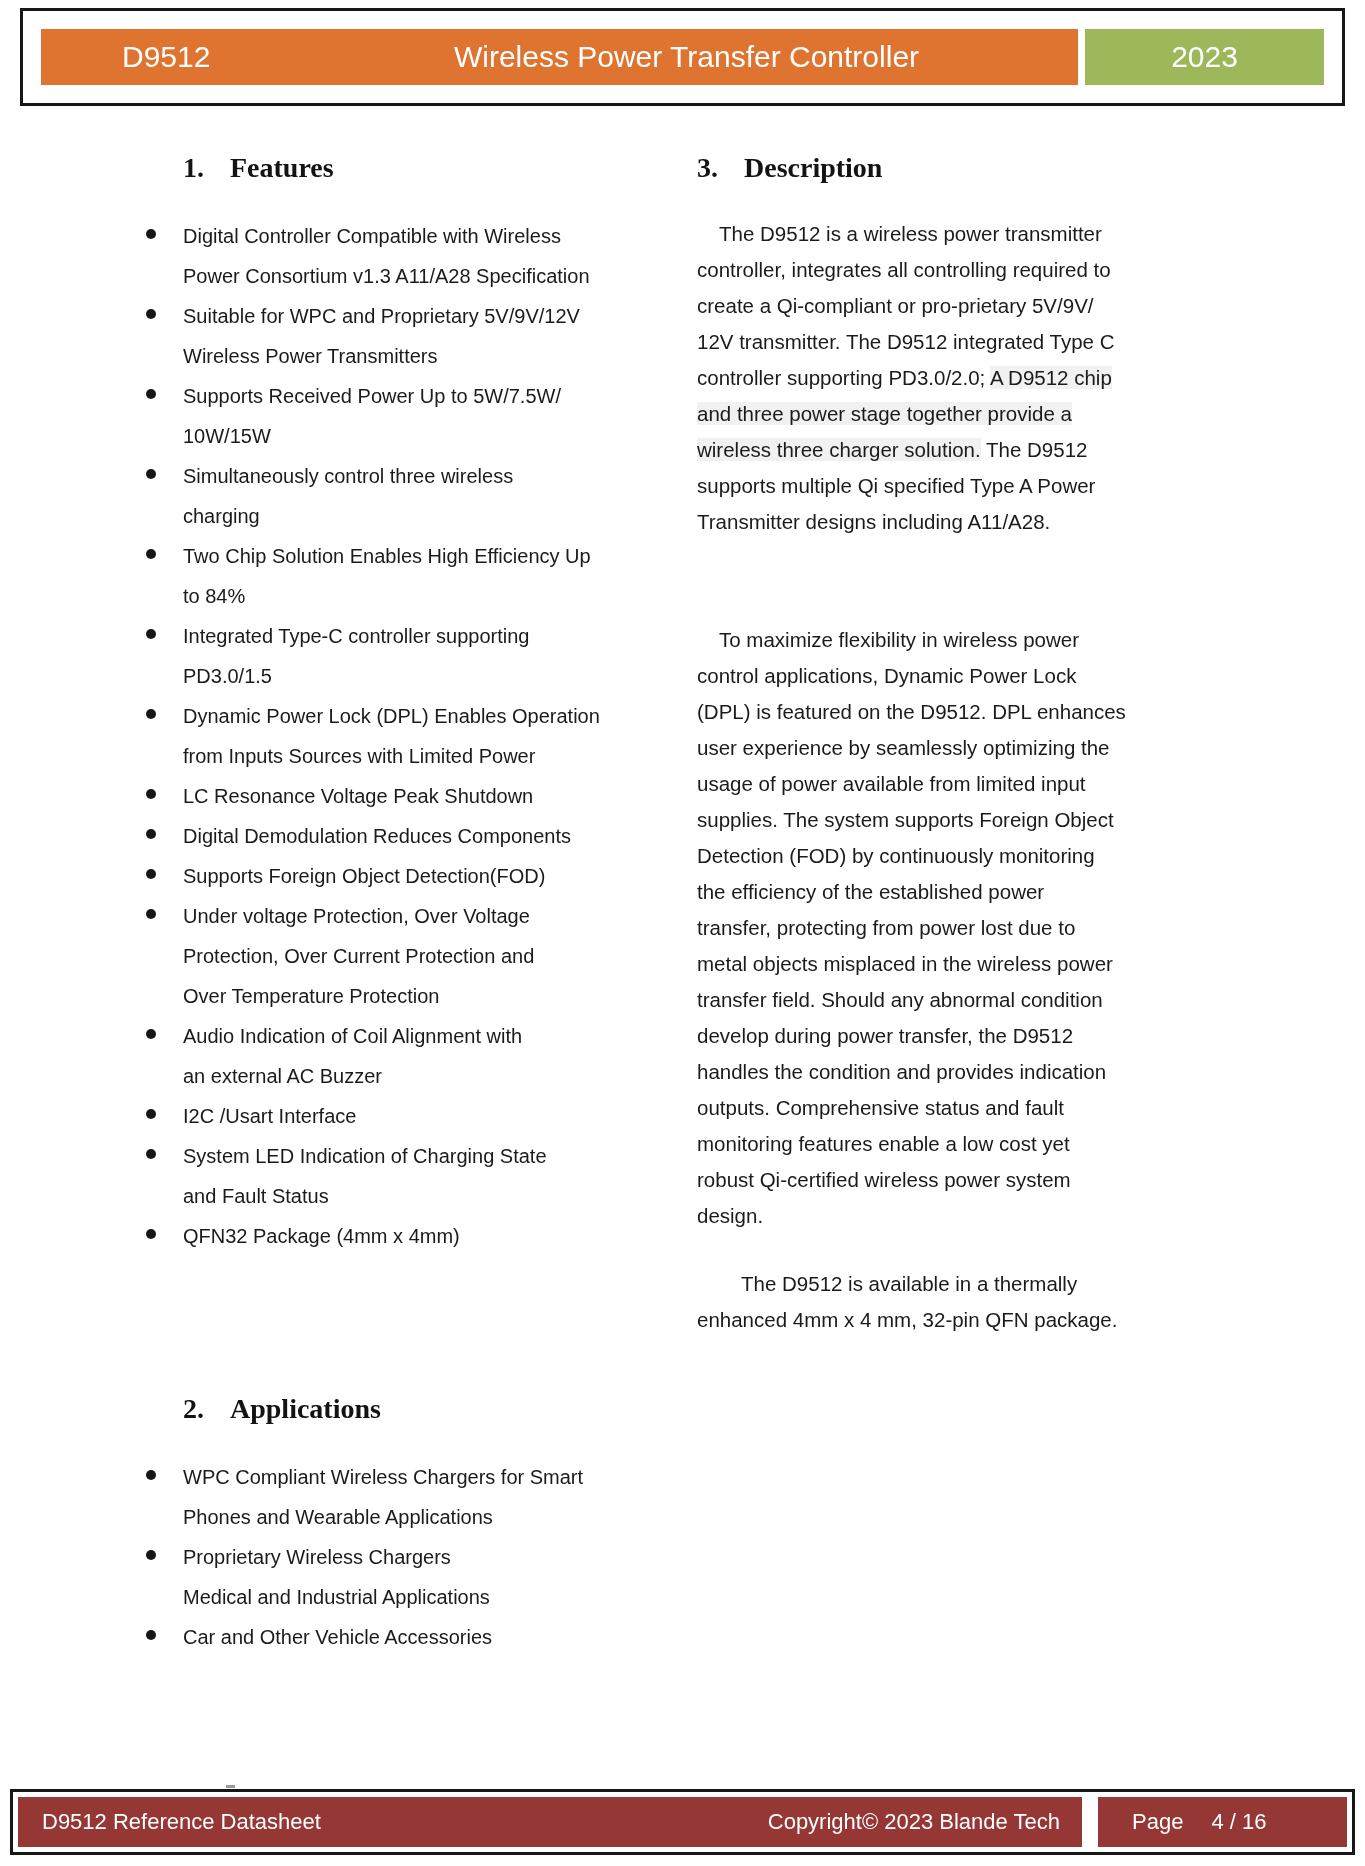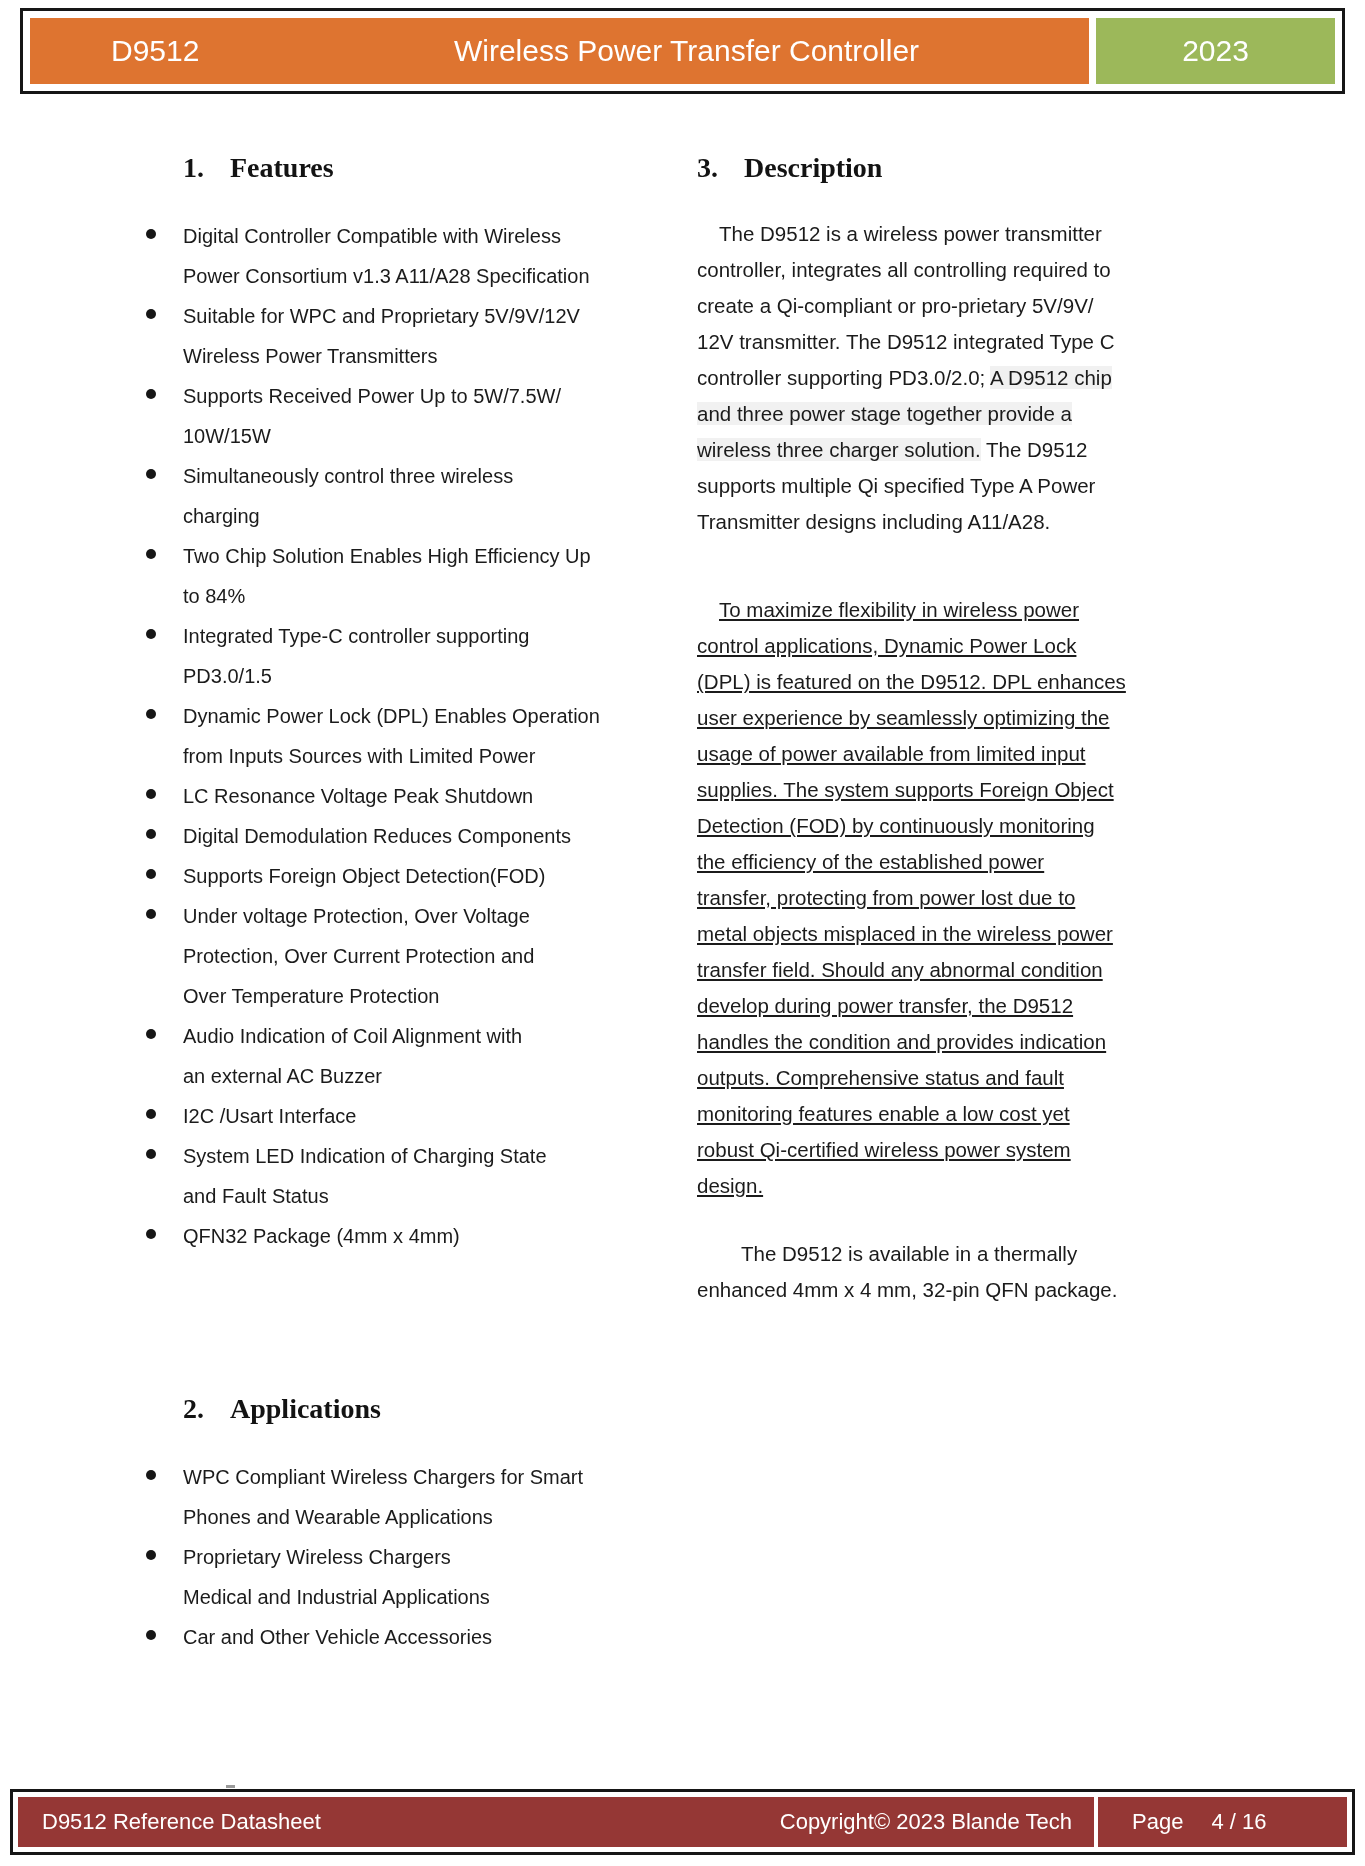--- a/index.html
+++ b/index.html
@@ -16,10 +16,10 @@
   
   .header-wrap {
     position:absolute; left:20px; top:8px;
-    width:1325px; height:86px;
+    width:1325px; height:98px;
     border:3px solid #161616;
     background:#ffffff;
-    padding:7px;
+    padding:18px;
     display:flex; gap:7px;
   }
   .header-orange {

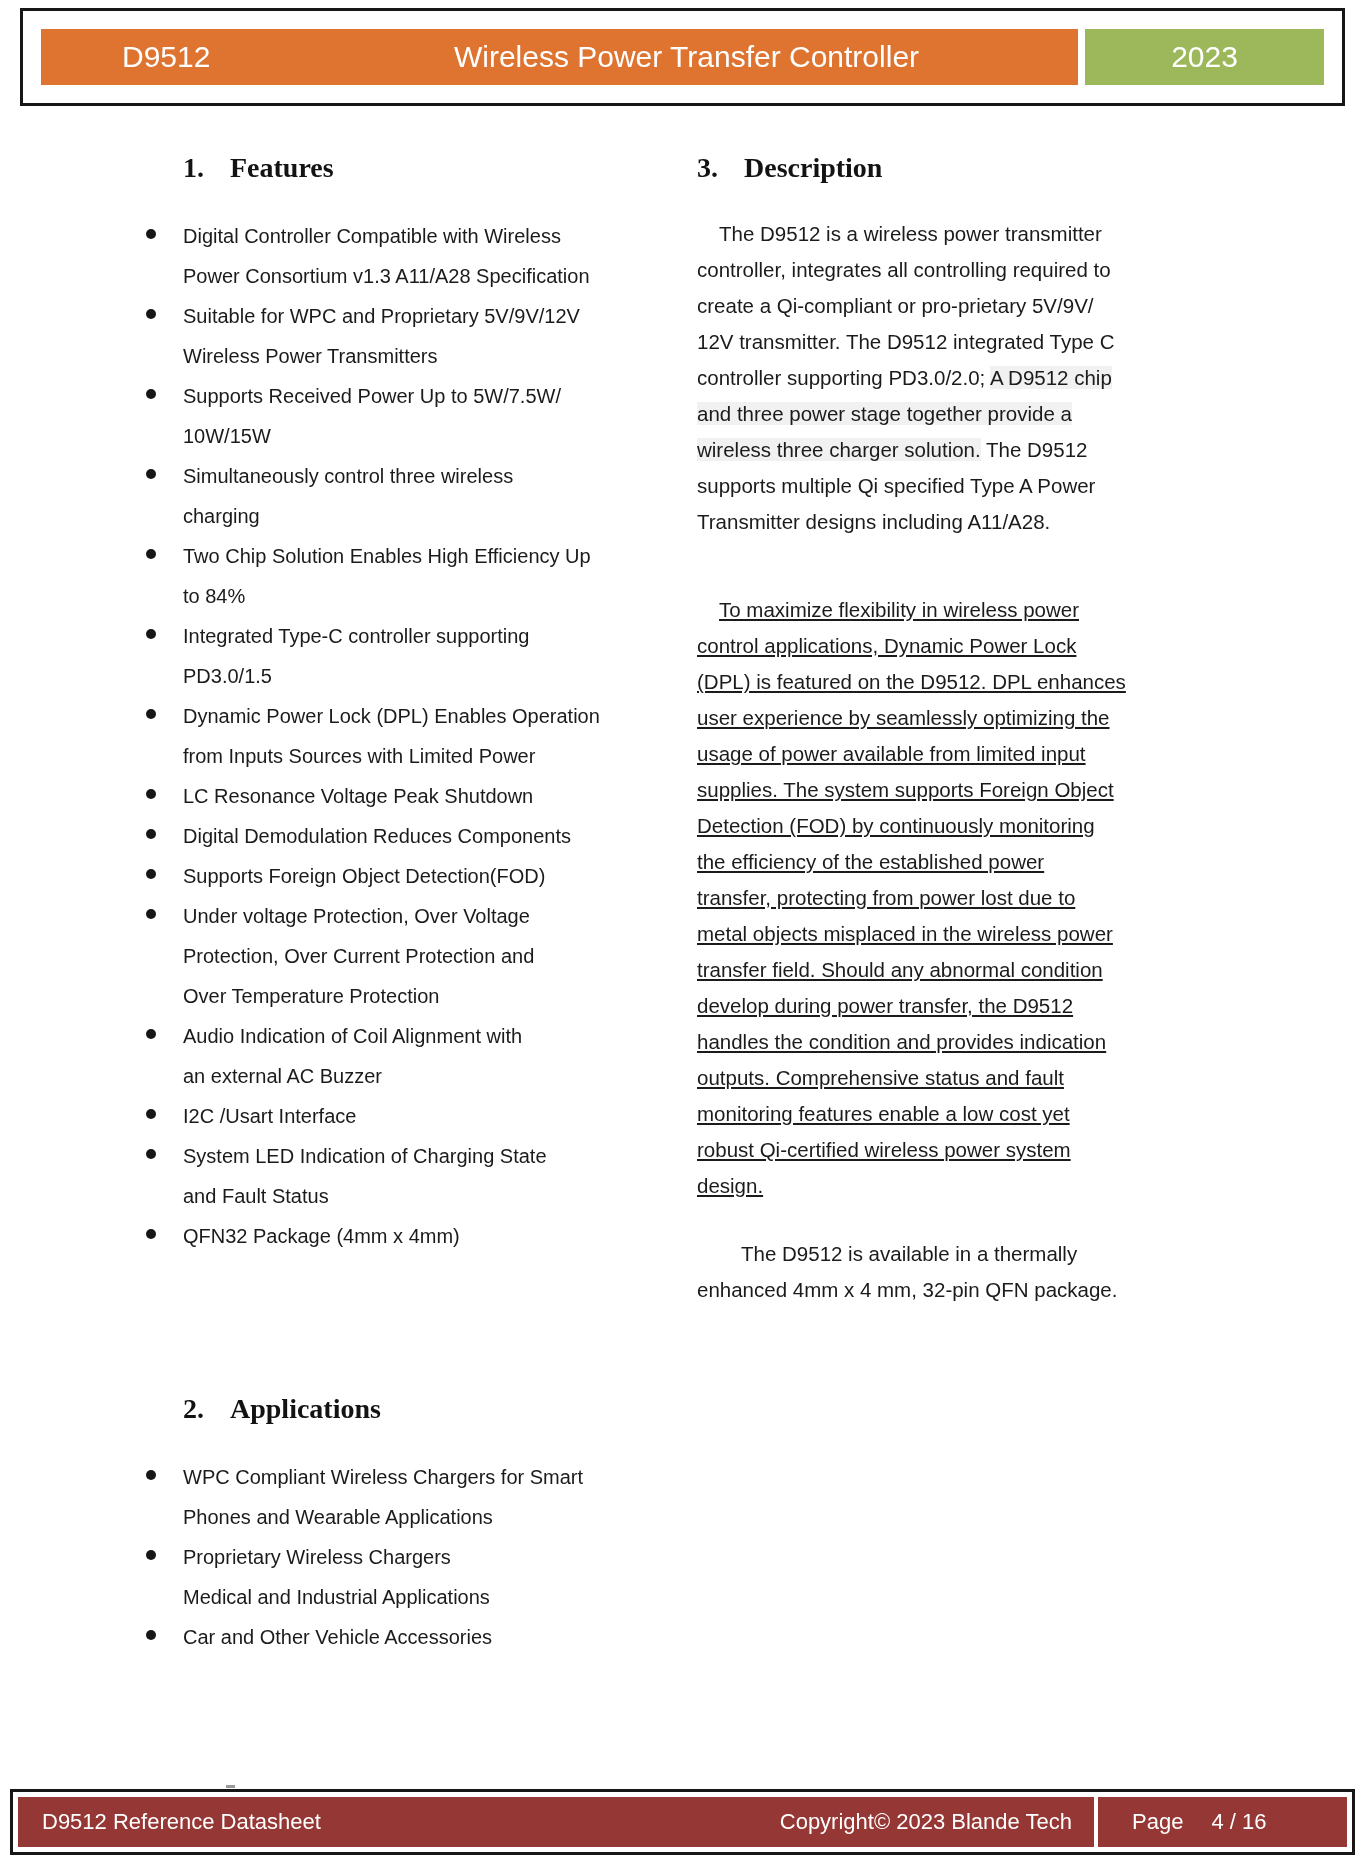--- a/index.html
+++ b/index.html
@@ -82,7 +82,7 @@
     text-indent:22px;
   }
   .desc-p1 { margin-top:28px; }
-  .desc-p2 { margin-top:52px;text-decoration:underline; }
+  .desc-p2 { margin-top:82px; }
   .desc-p3 { margin-top:32px; text-indent:44px; }
   .hl { background:#F1F1F1; }
 

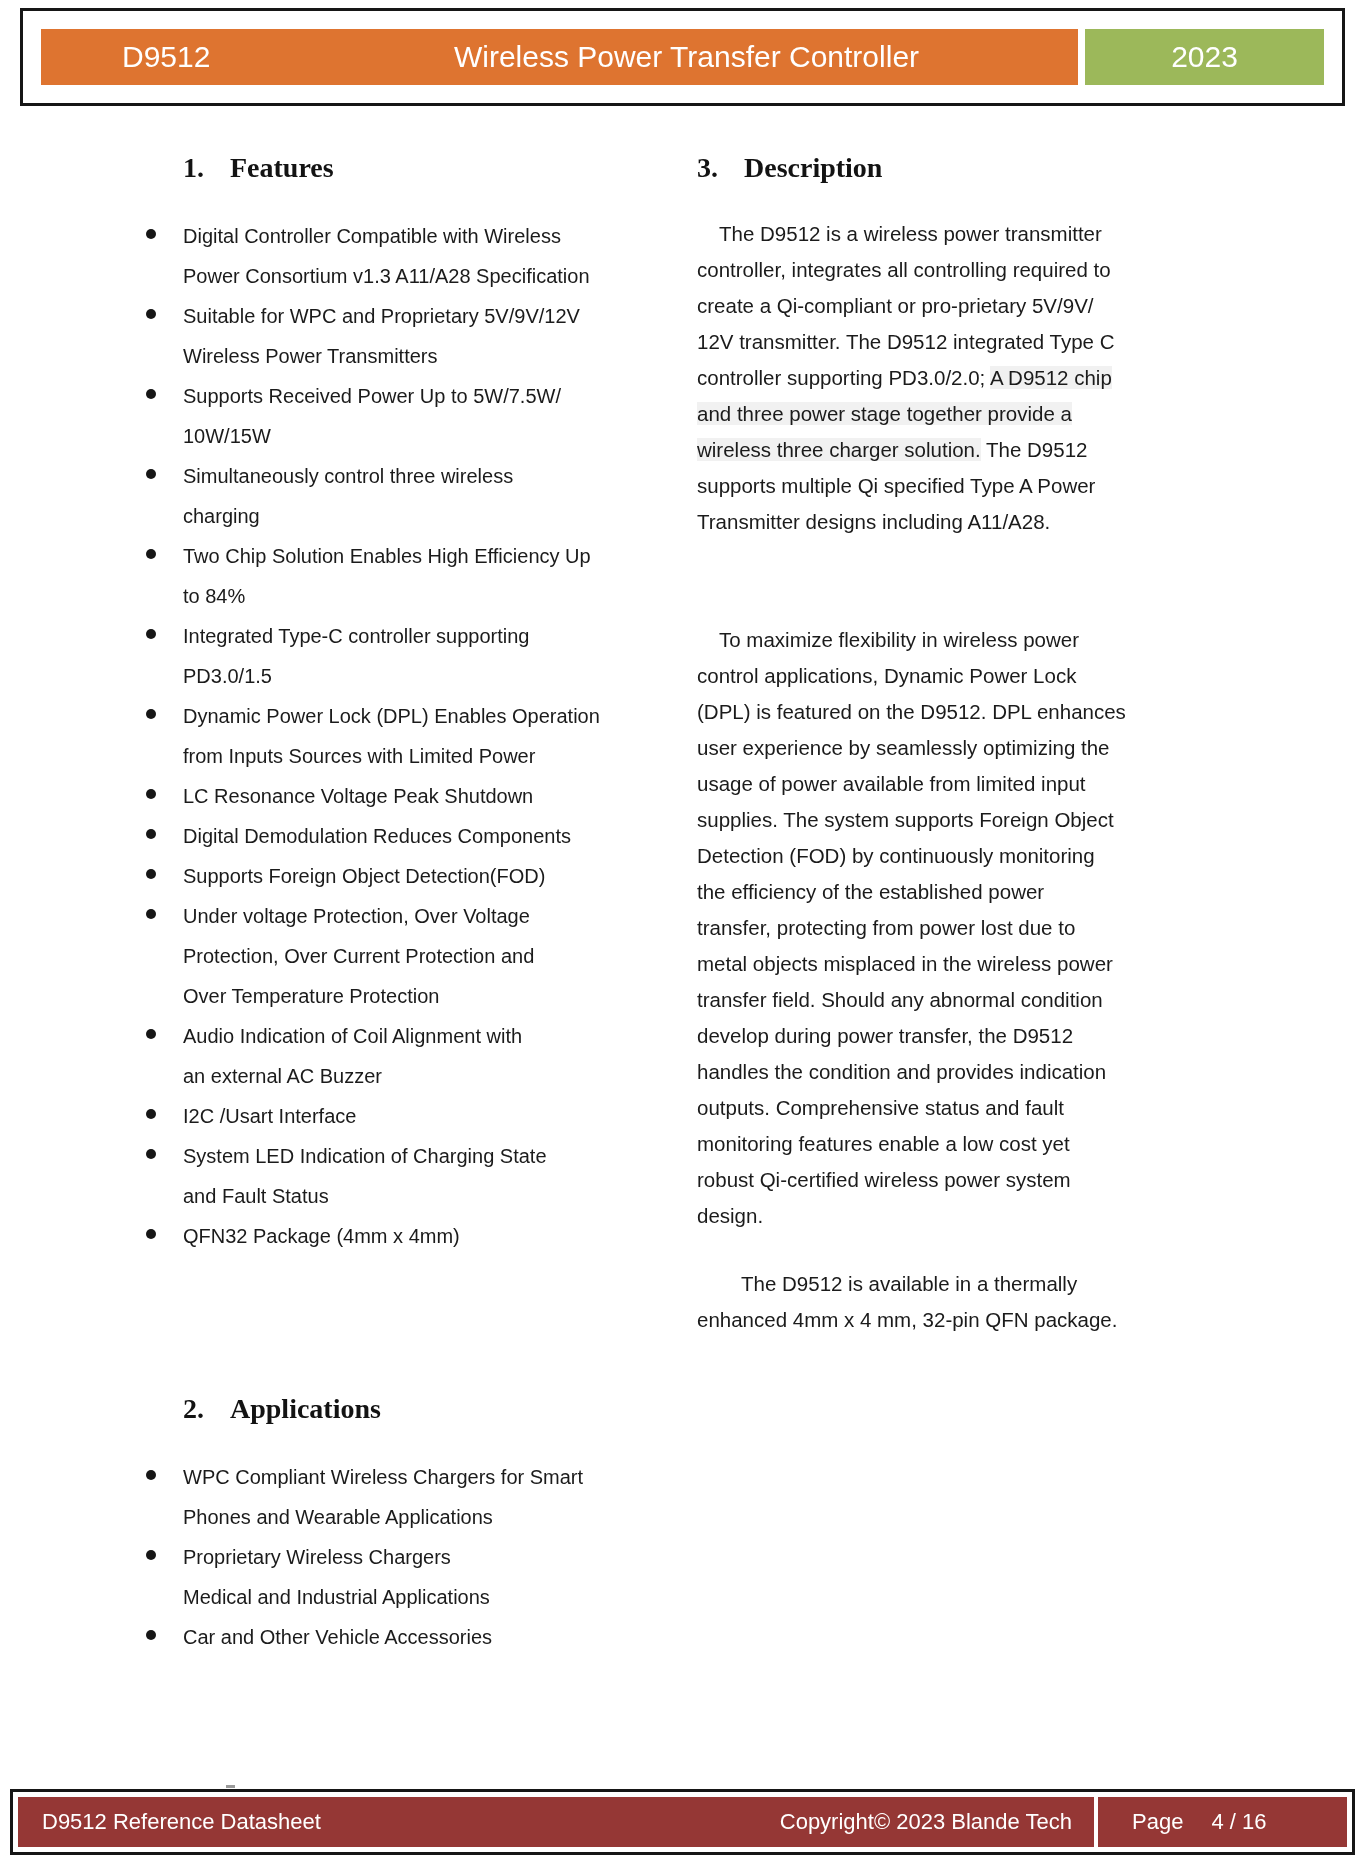--- a/index.html
+++ b/index.html
@@ -97,7 +97,7 @@
     border:3px solid #161616;
     background:#ffffff;
     padding:5px;
-    display:flex; gap:4px;
+    display:flex; gap:16px;
   }
   .footer-bar {
     flex:1; background:#953735;

